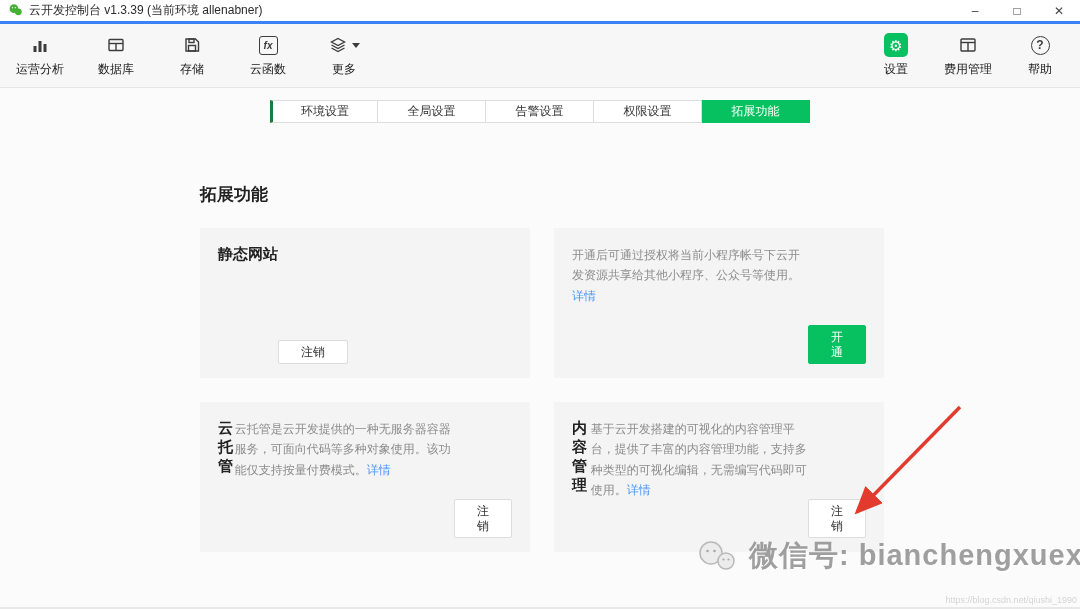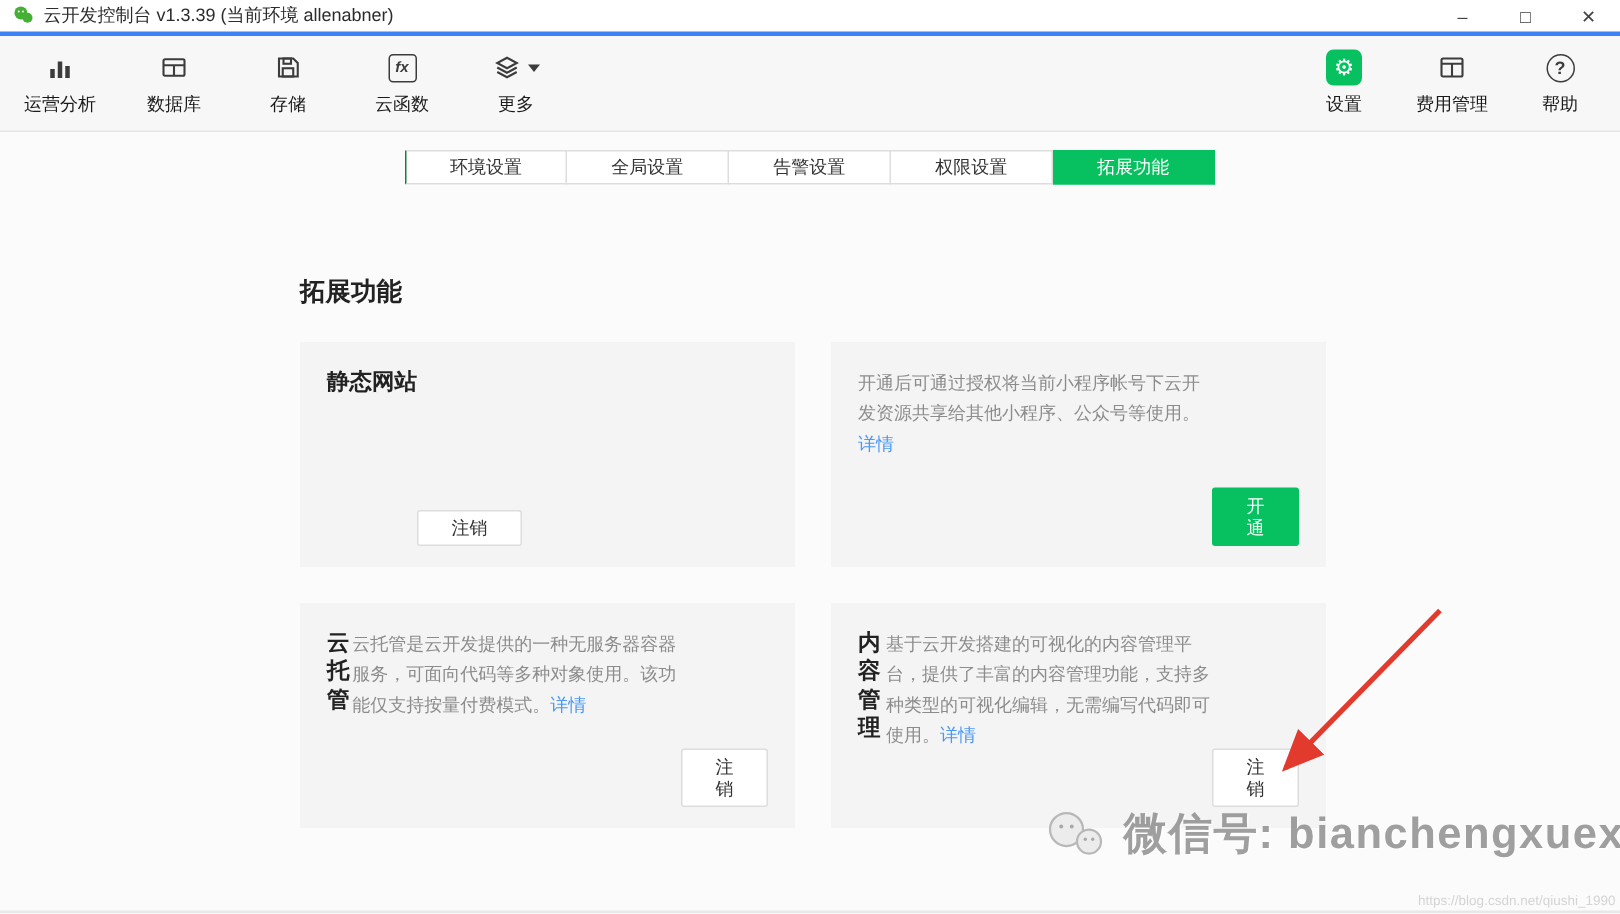--- a/index.html
+++ b/index.html
@@ -65,7 +65,7 @@
     font-size:12px; color:#333; background:#fff;
     border:1px solid #ddd; border-left:none; cursor:pointer;
   }
-  .tab:first-child { border-left:1px solid #15803d; }
+  .tab:first-child { border-left:3px solid #15803d; }
   .tab.active {
     background:var(--accent-green,#07c160);
     border-color:var(--accent-green,#07c160); color:#fff;

